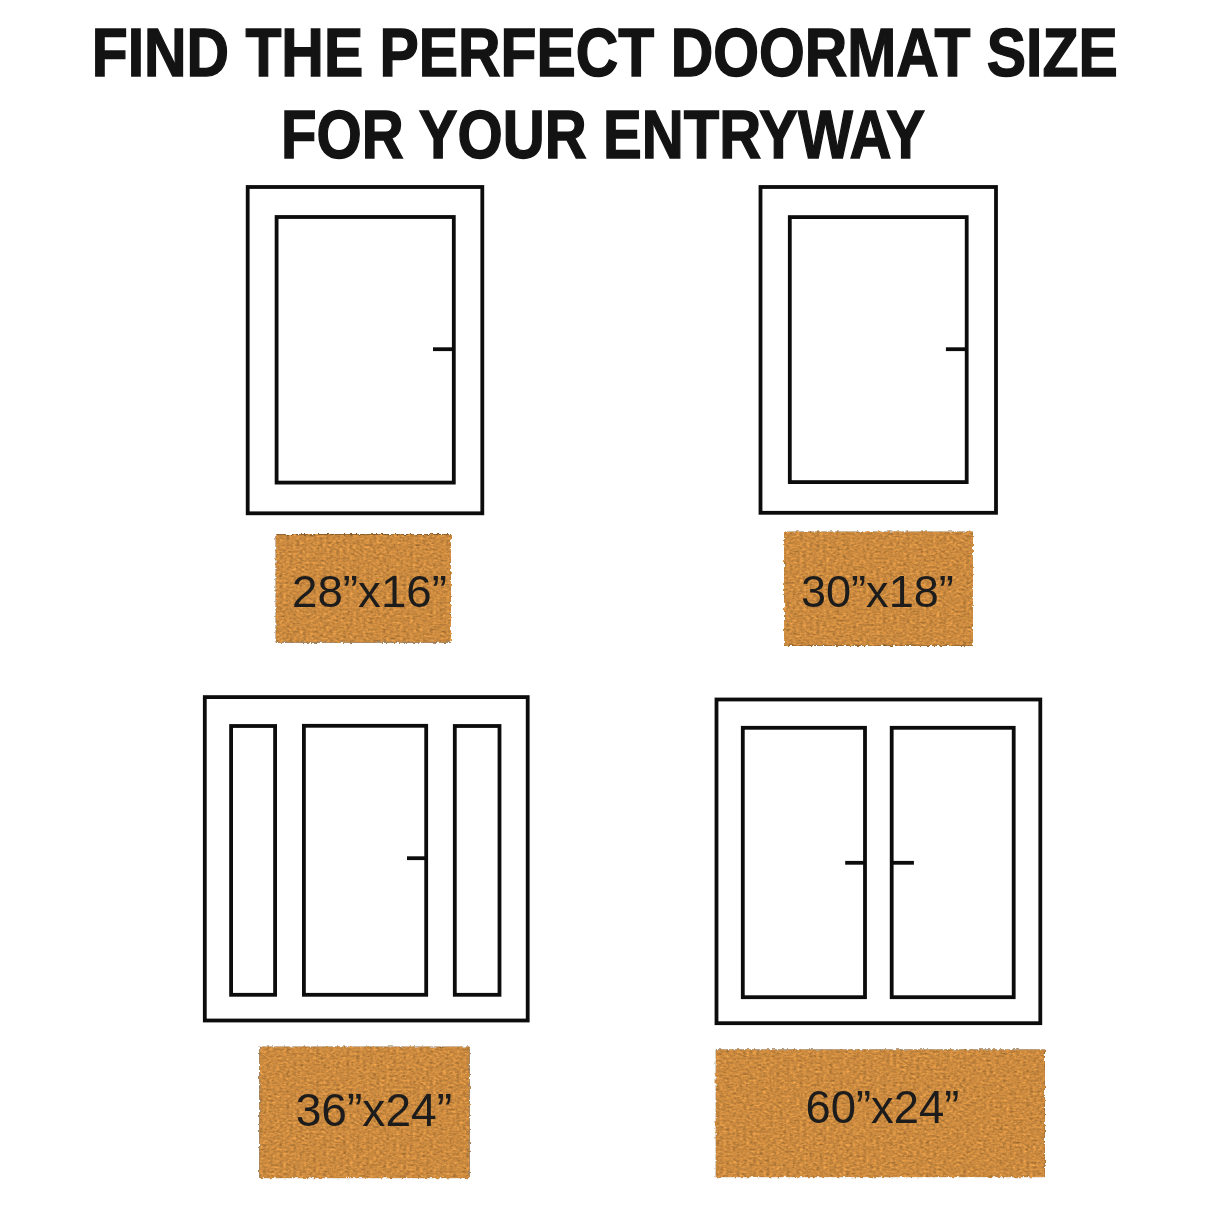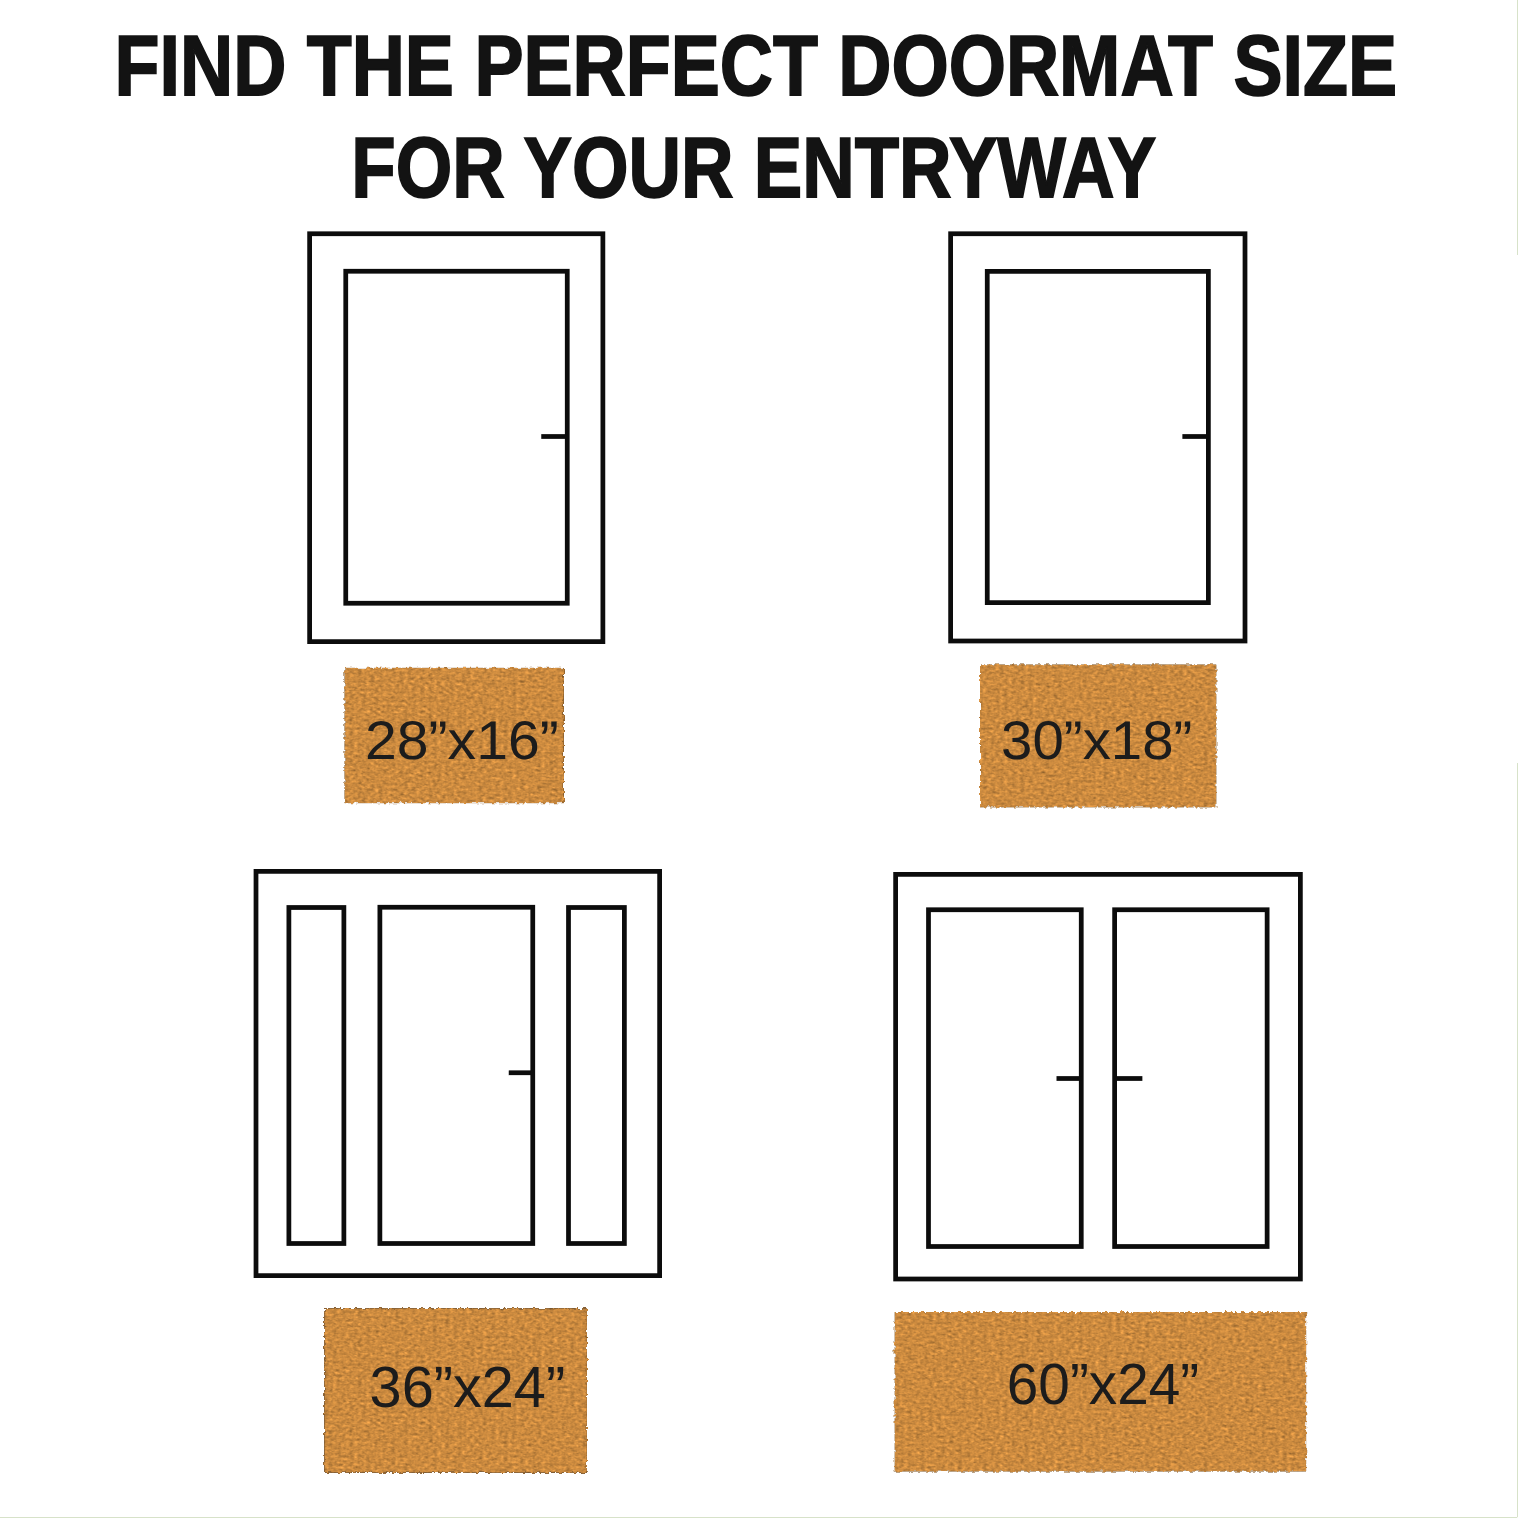--- a/index.html
+++ b/index.html
@@ -3,7 +3,7 @@
 <meta charset="utf-8">
 <style>
   html,body{margin:0;padding:0;background:#ffffff;}
-  #page{position:relative;width:1214px;height:1214px;background:#4d7c0f;overflow:hidden;}
+  #page{position:relative;width:1214px;height:1214px;background:#be185d;overflow:hidden;}
   svg text{font-family:"Liberation Sans", sans-serif;}
 </style>
 </head>

